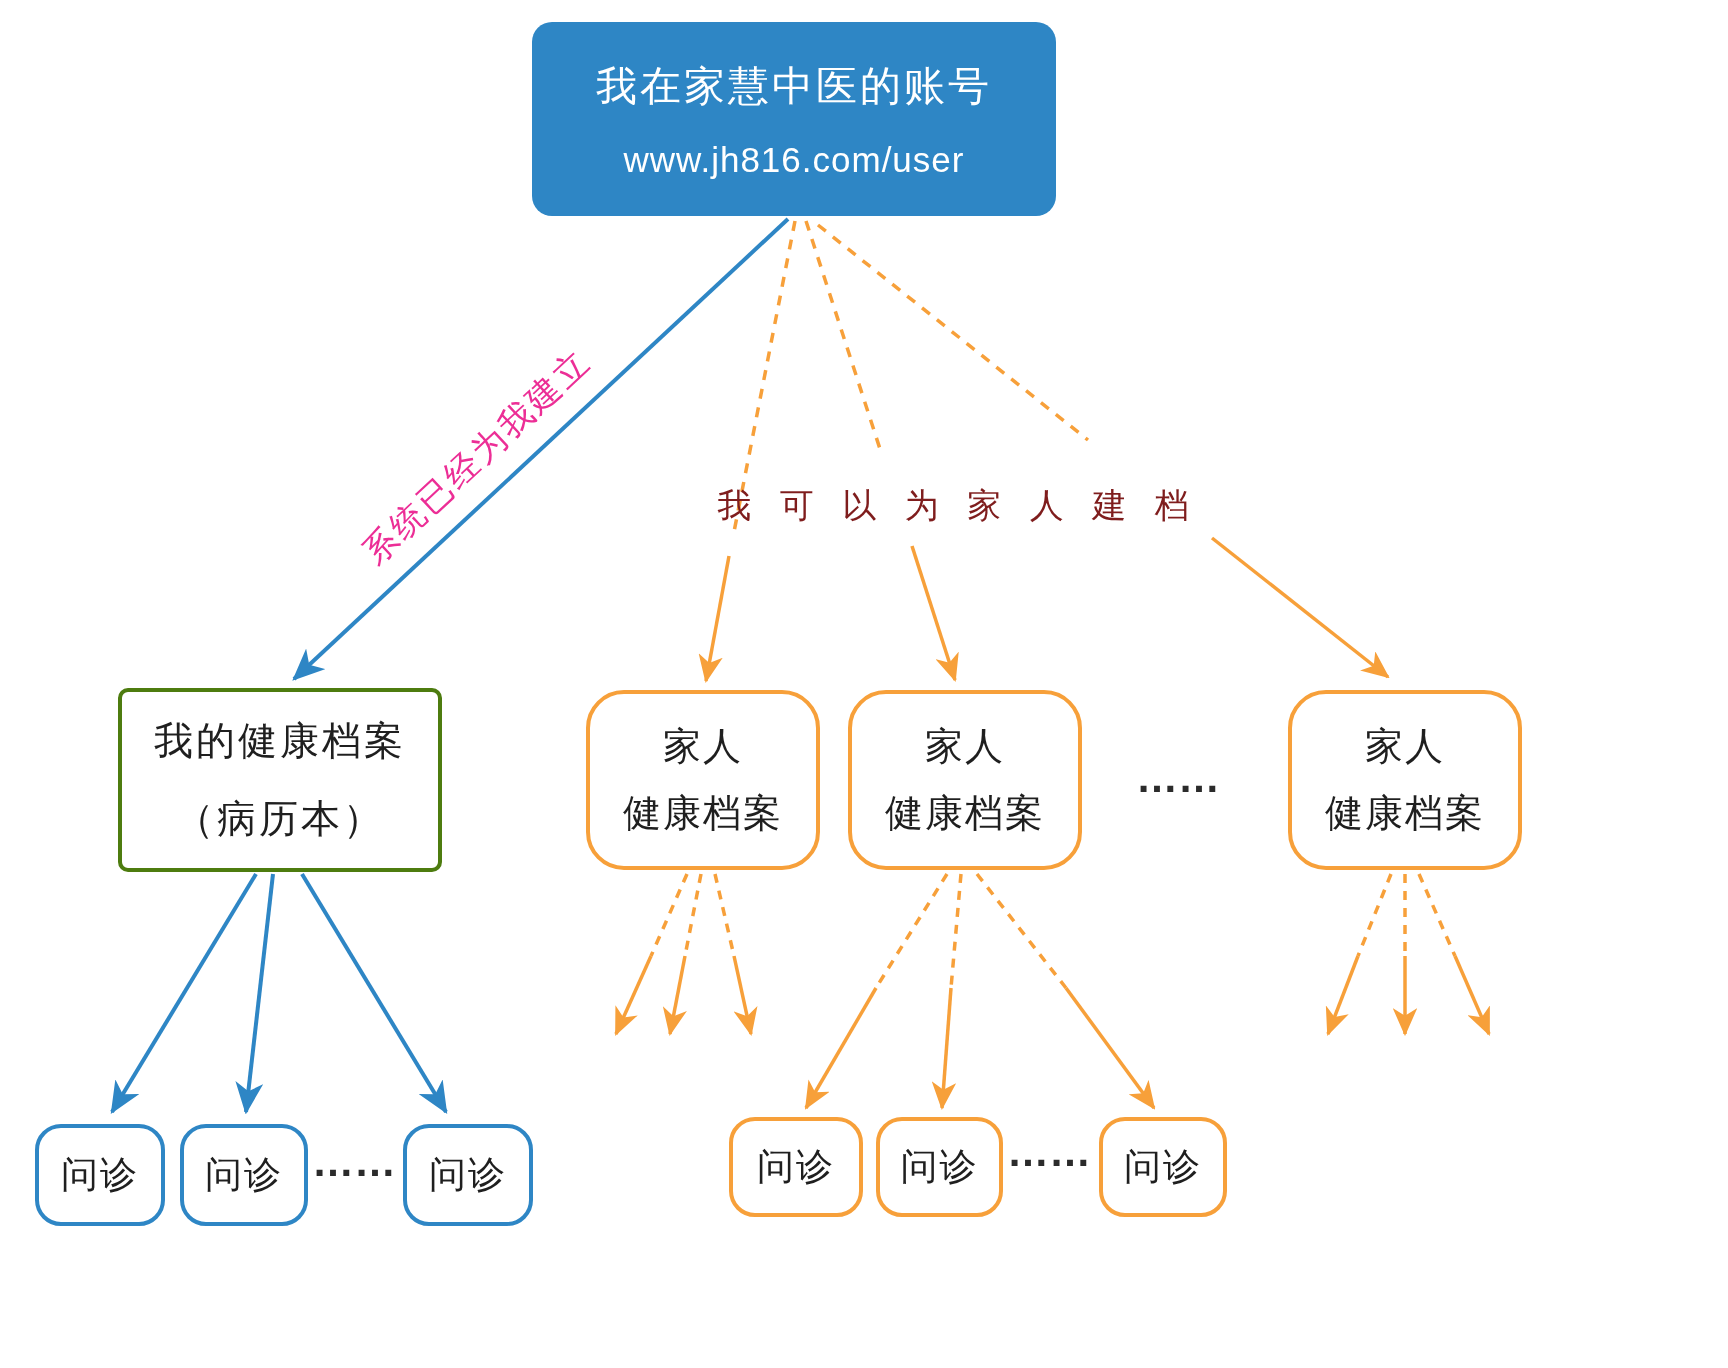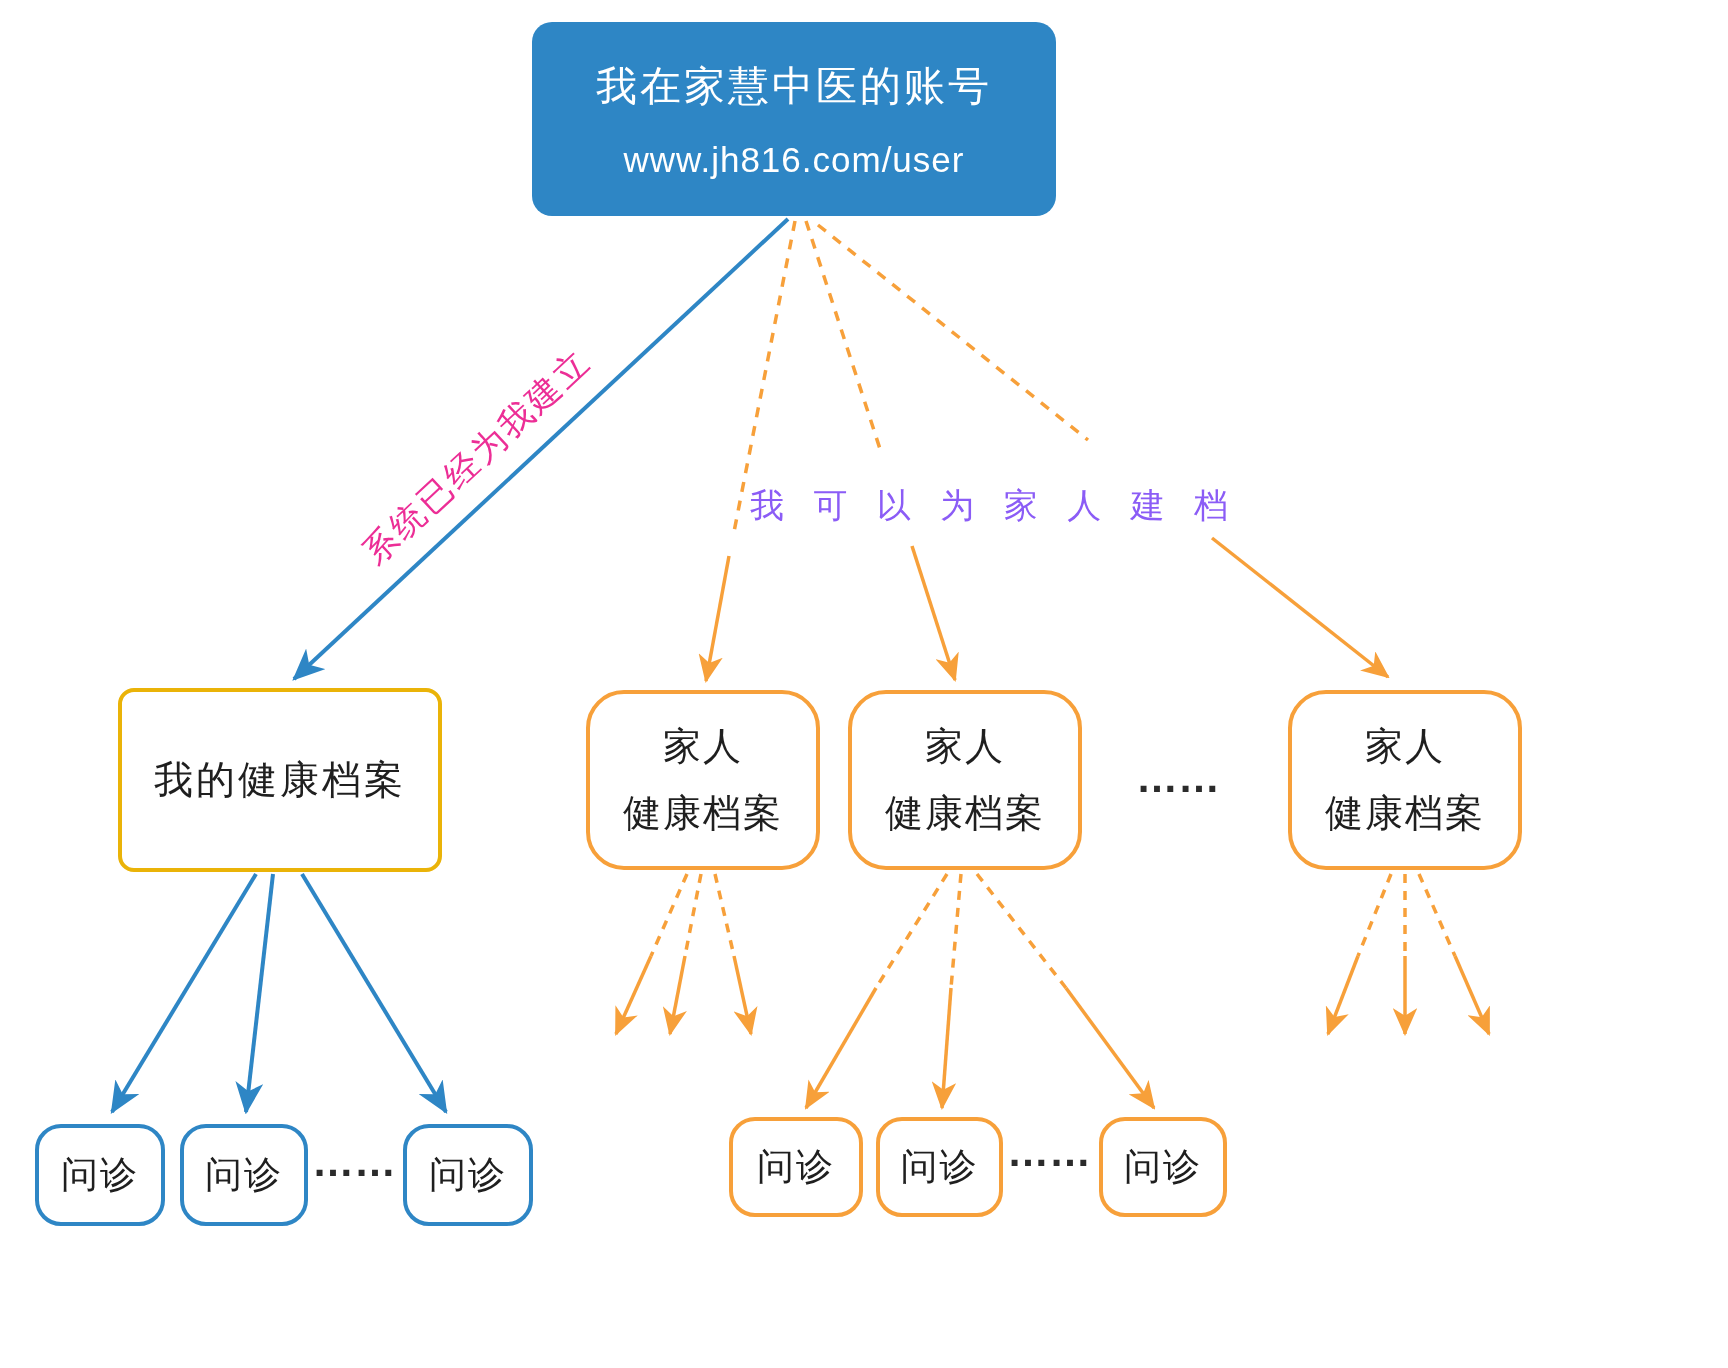--- a/index.html
+++ b/index.html
@@ -94,10 +94,11 @@
     letter-spacing: 3px;
   }
   .label-family {
-    left: 994px; top: 506px;
+    left: 958px; top: 506px;
     transform: translate(-50%, -50%);
-    color: #8b5cf6;
+    color: #7f1d1d;
     letter-spacing: 10px;
+    font-family: Liberation Serif, serif;
   }
 </style>
 </head>

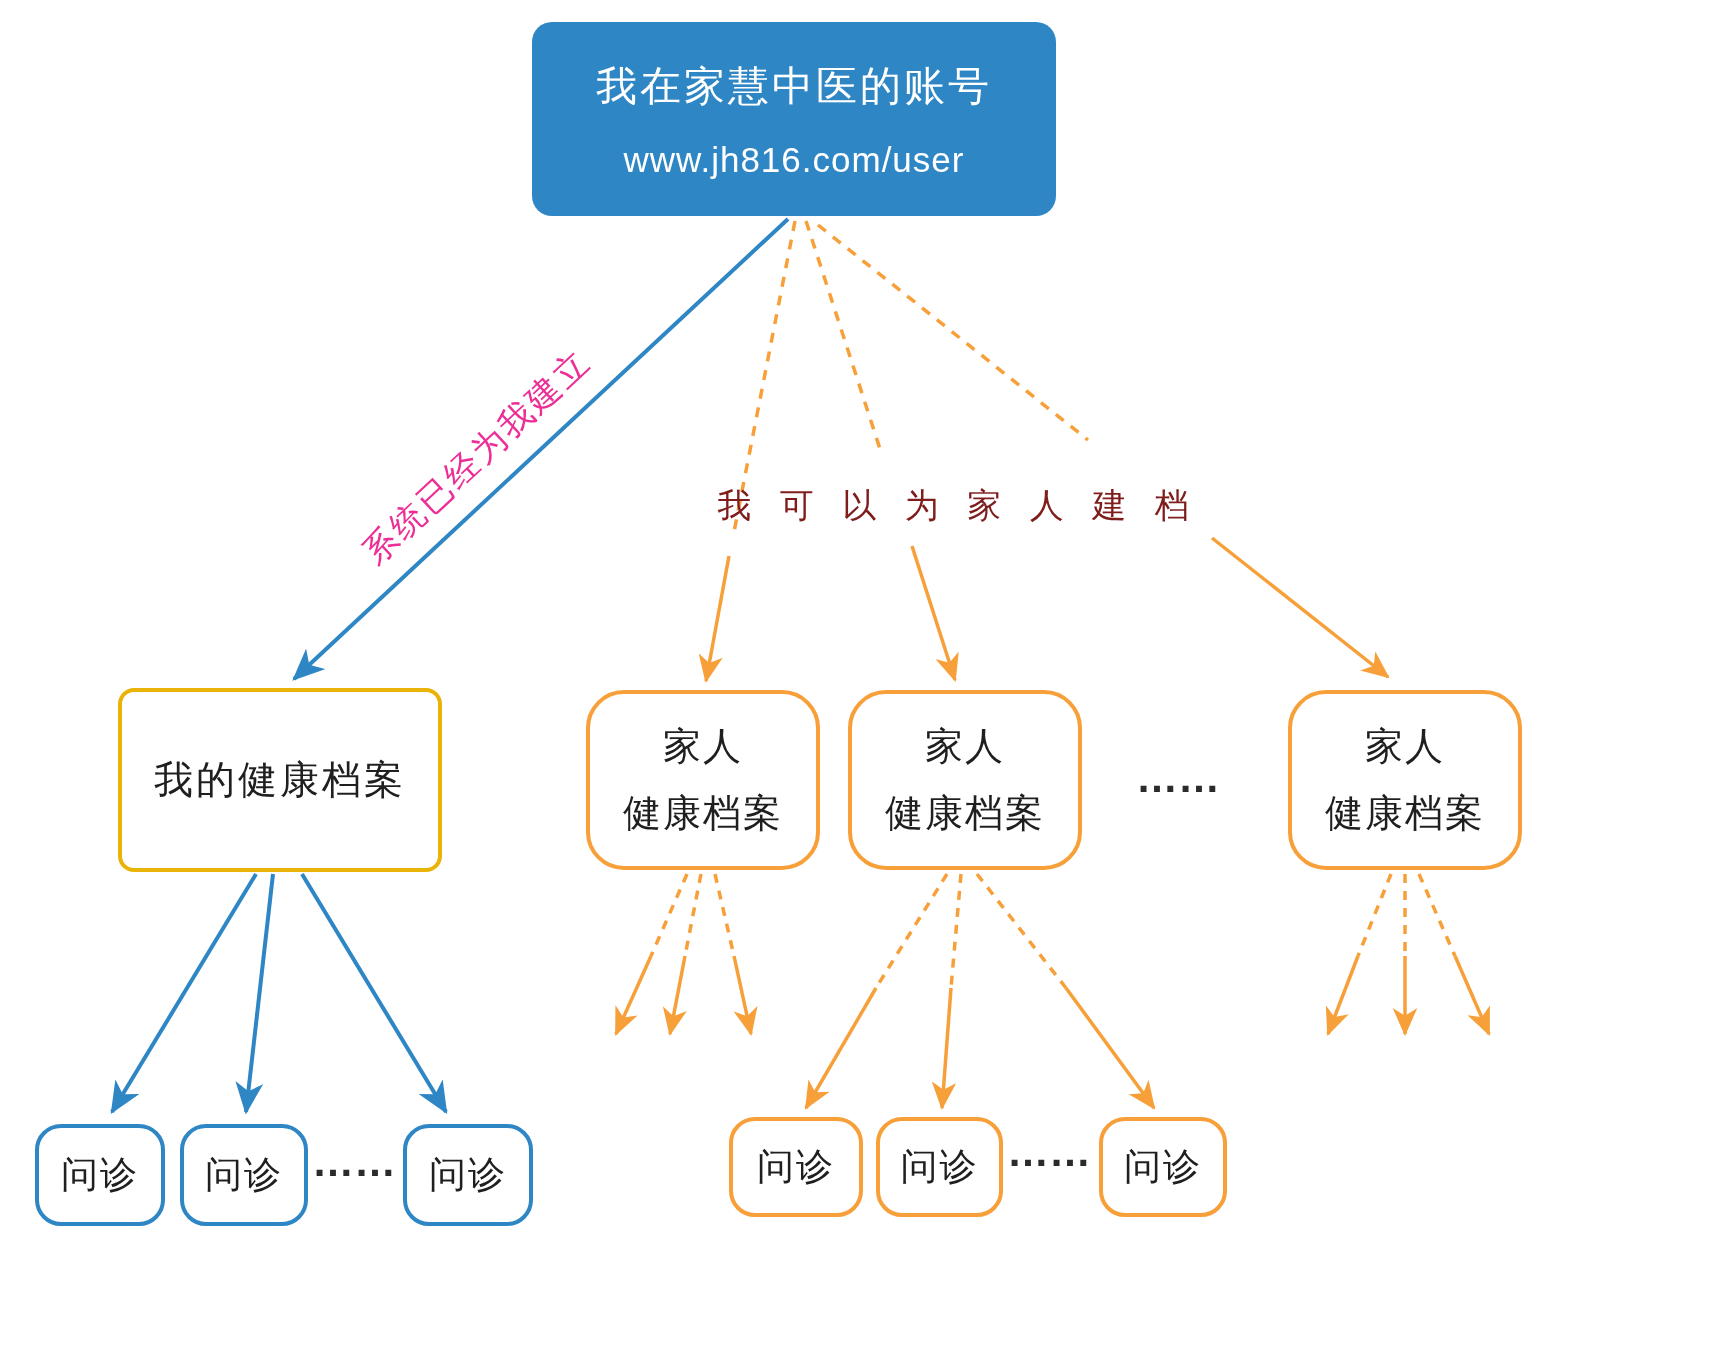--- a/index.html
+++ b/index.html
@@ -40,8 +40,8 @@
   .my-archive {
     left: 118px; top: 688px;
     width: 324px; height: 184px;
-    border: 4px solid #eab308;
-    border-radius: 16px;
+    border: 4px solid #4d7c0f;
+    border-radius: 10px;
     gap: 24px;
     font-size: 39px;
     letter-spacing: 3px;

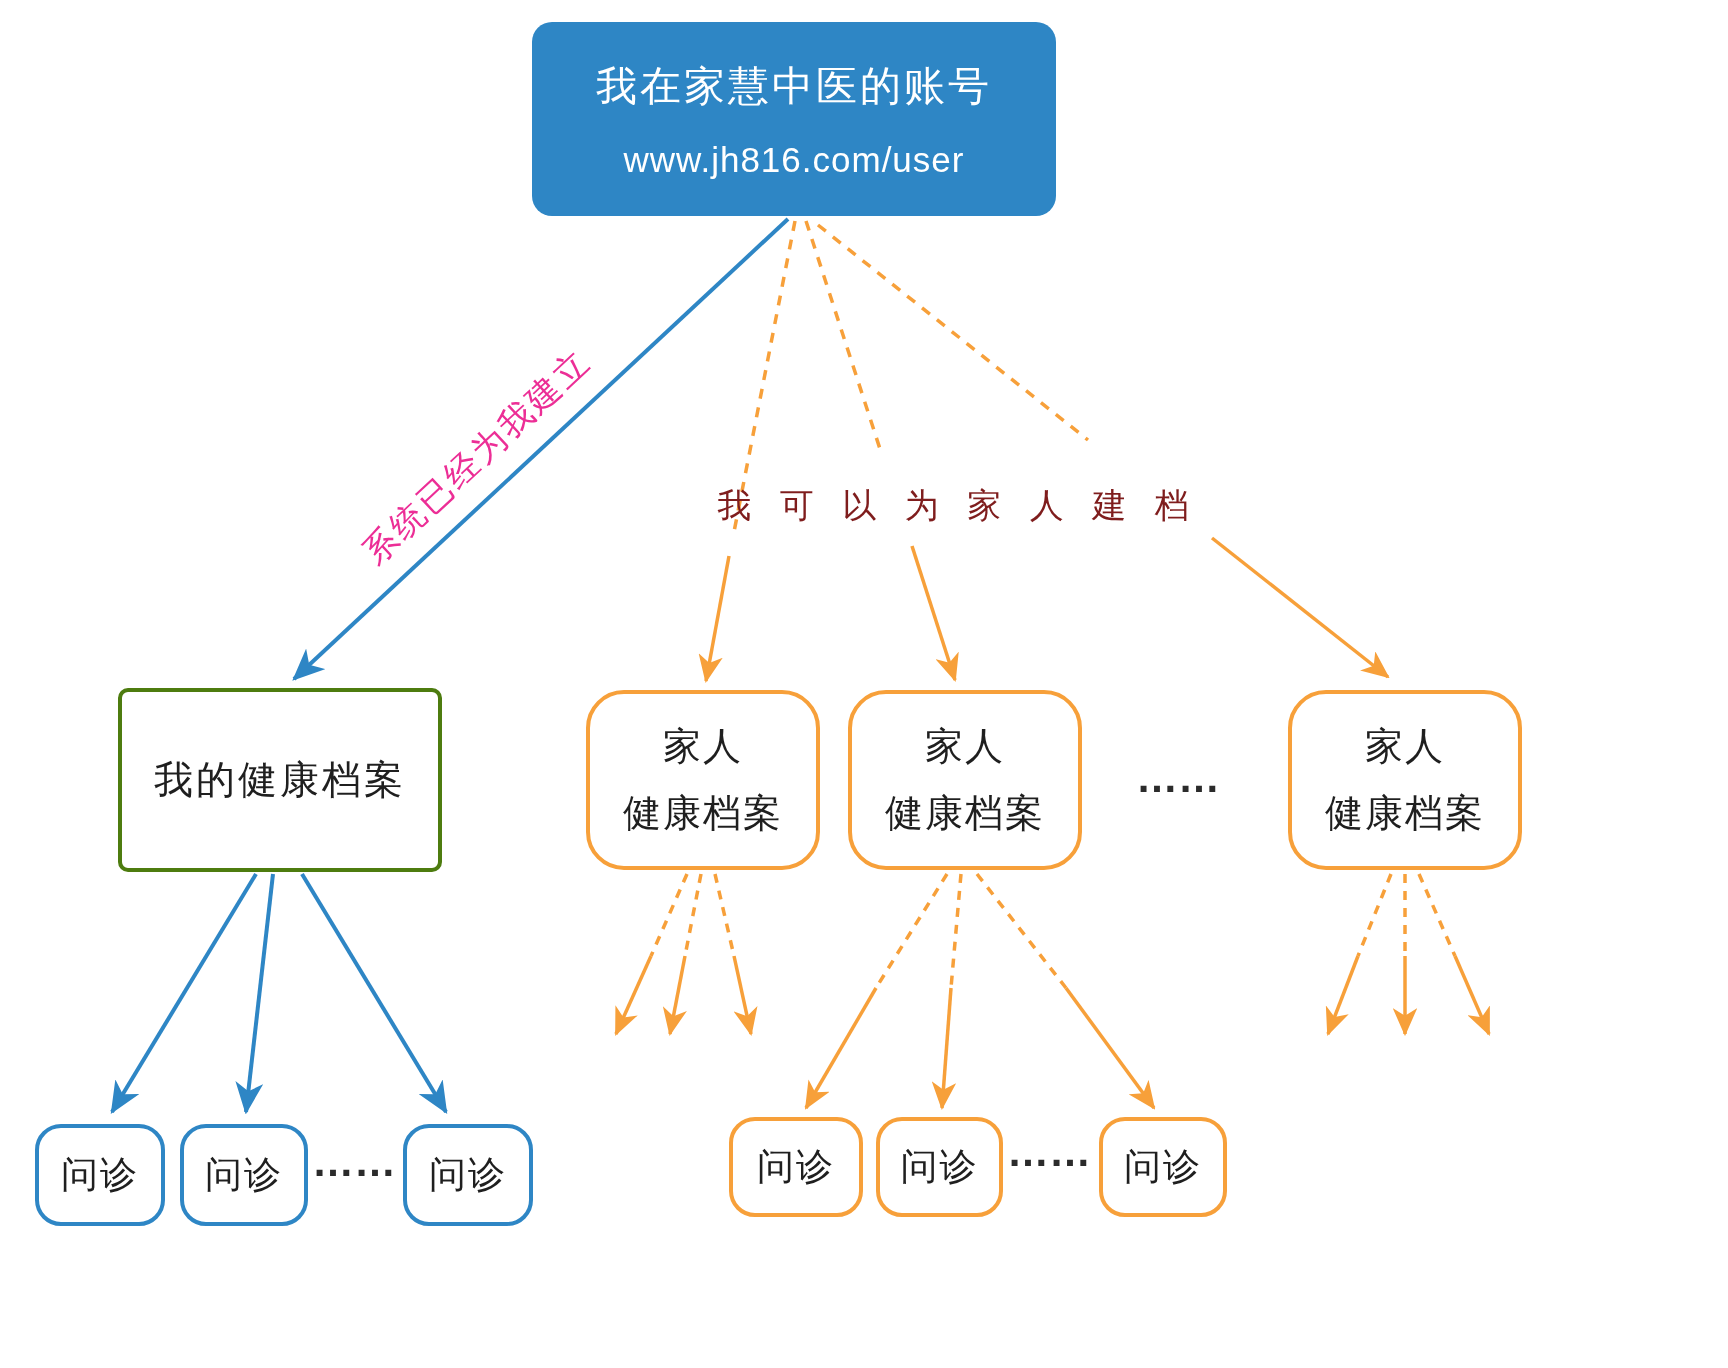--- a/index.html
+++ b/index.html
@@ -176,6 +176,7 @@
 
   <div class="node my-archive">
     <div>我的健康档案</div>
+    <div>（病历本）</div>
   </div>
 
   <div class="node family family-1">

